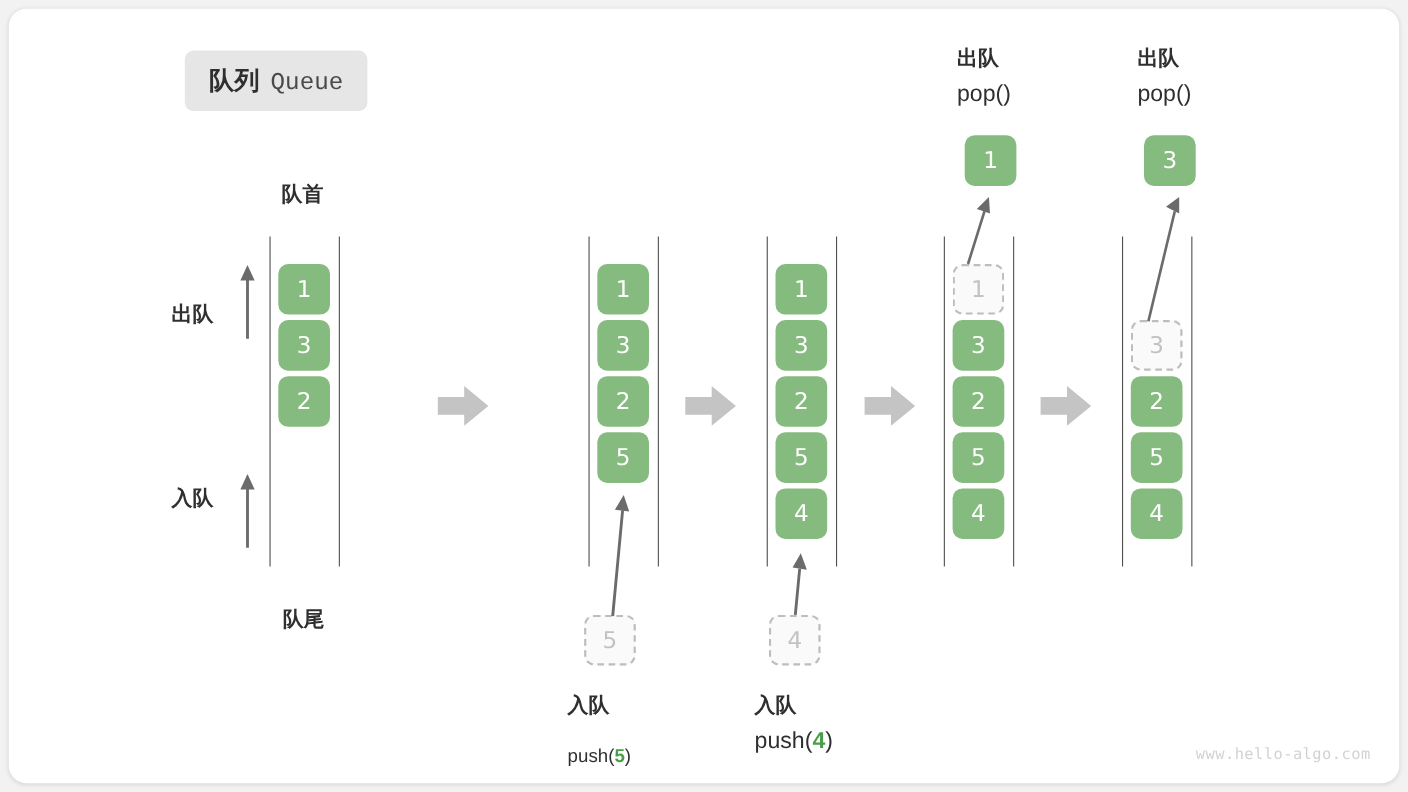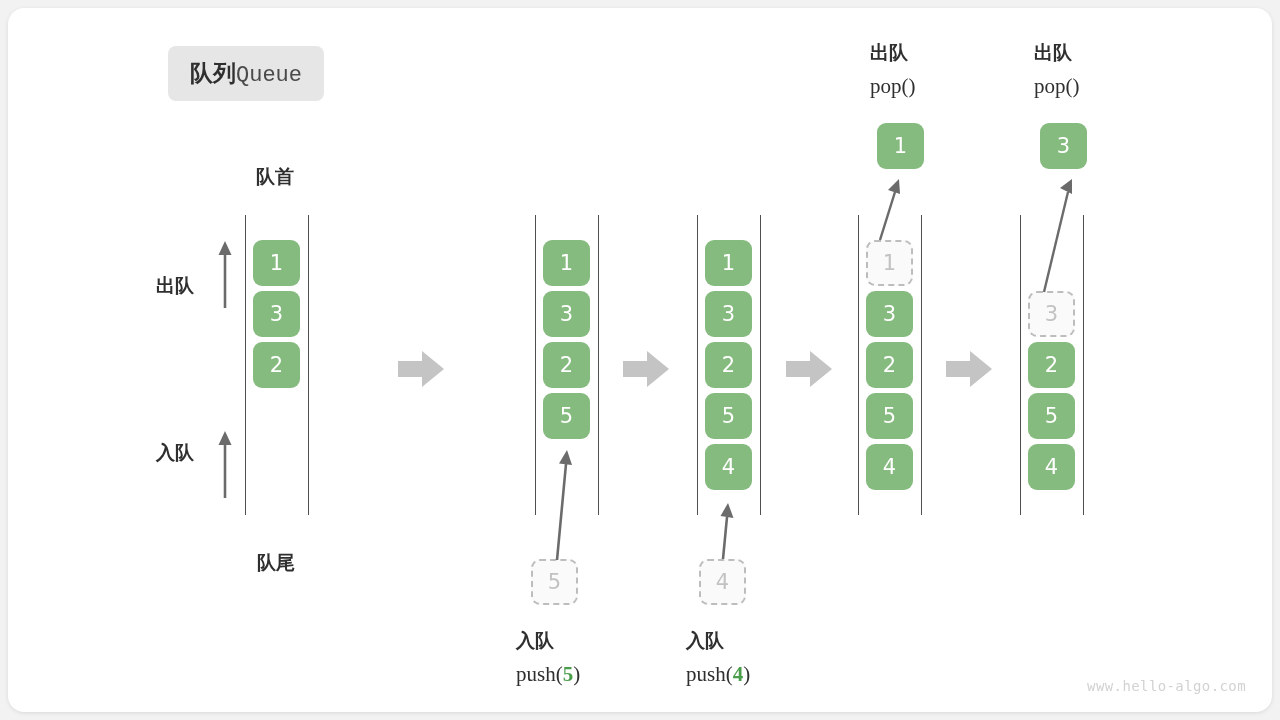--- a/index.html
+++ b/index.html
@@ -26,7 +26,7 @@
     padding: 12px 22px;
     background: #e6e6e6;
     border-radius: 8px;
-    display: flex; align-items: baseline; 
+    display: flex; align-items: baseline; gap: 10px;
     white-space: nowrap;
   }
   #title-badge .cn {

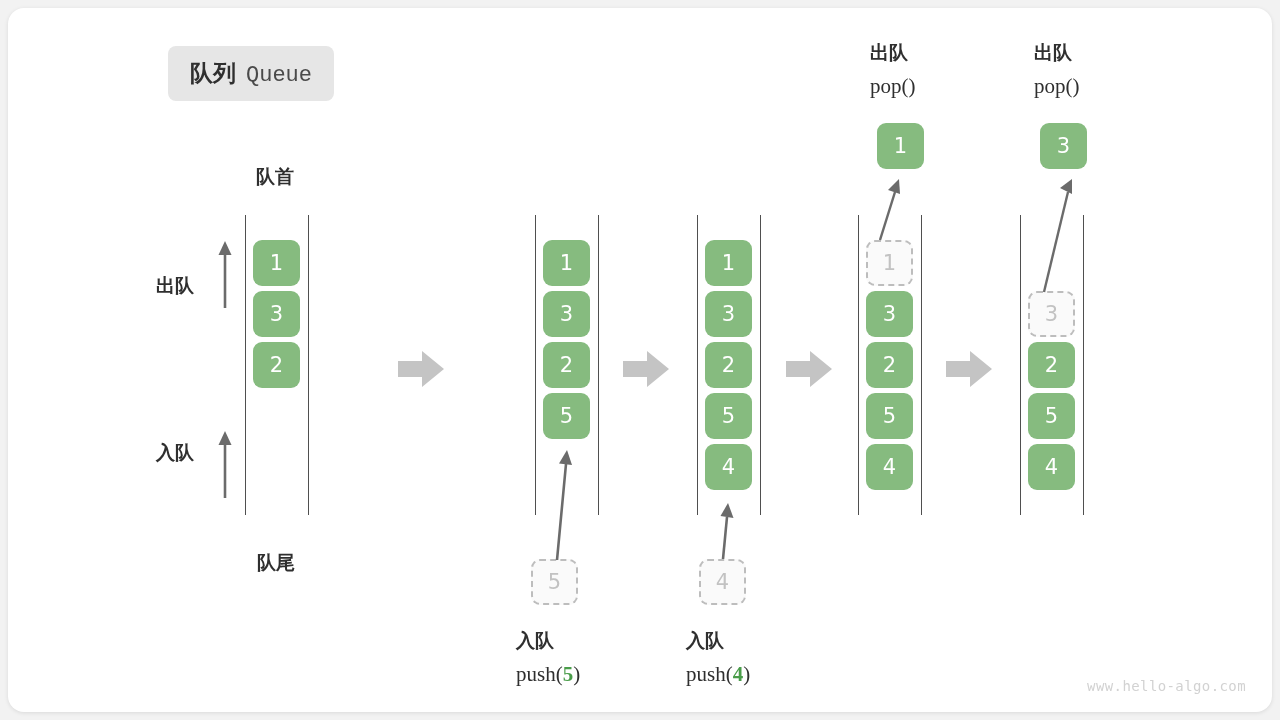--- a/index.html
+++ b/index.html
@@ -45,7 +45,7 @@
     white-space: nowrap;
   }
   .mono {
-    font-family: Liberation Serif, serif;
+    font-family: Liberation Sans, sans-serif;
     color: #2f2f2f; white-space: nowrap;
   }
 

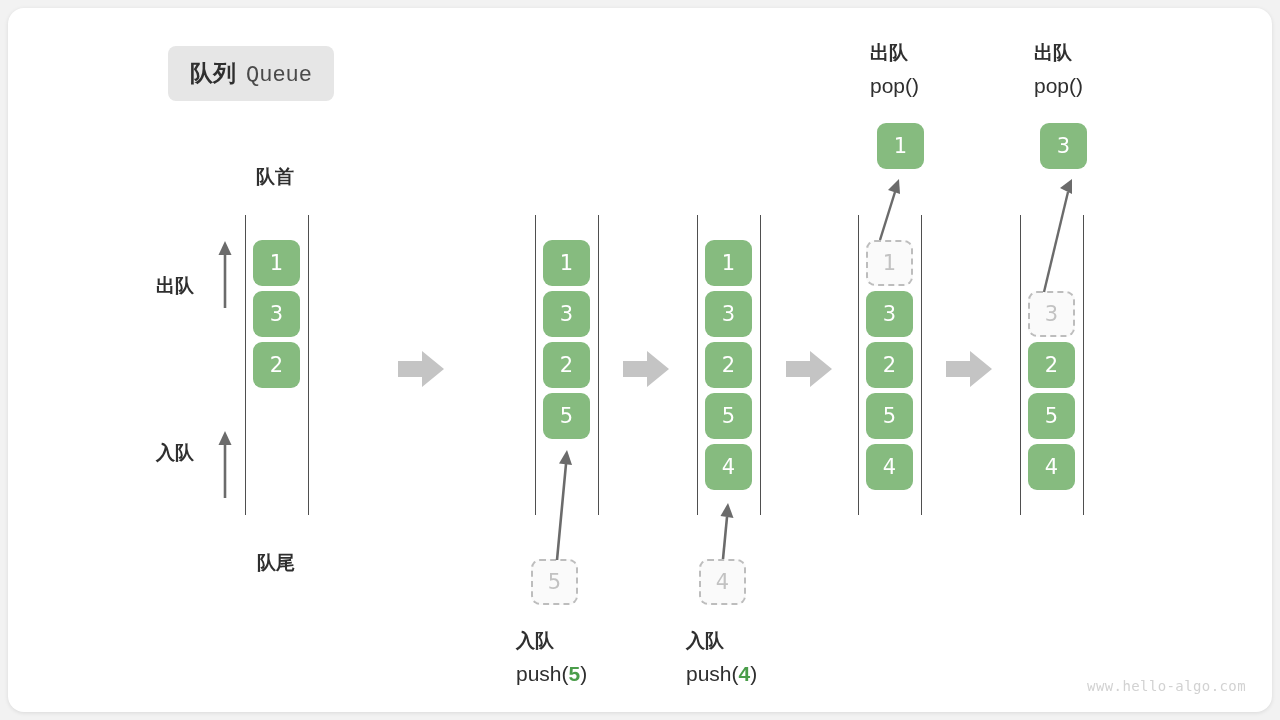--- a/index.html
+++ b/index.html
@@ -142,7 +142,7 @@
   </svg>
   <div class="abs" style="left:508px; top:620px;">
     <div class="cnlabel" style="font-size:19px;">入队</div>
-    <div class="mono" style="font-size:21px; margin-top:8px;"><span>push(</span><span style="color:#4a9d4a; font-weight:bold;">5</span><span>)</span></div>
+    <div class="mono" style="font-size:17px; margin-top:24px;"><span>push(</span><span style="color:#4a9d4a; font-weight:bold;">5</span><span>)</span></div>
   </div>
 
   <svg class="abs steparrow" style="left:615px; top:341px;" viewBox="0 0 46 40">

